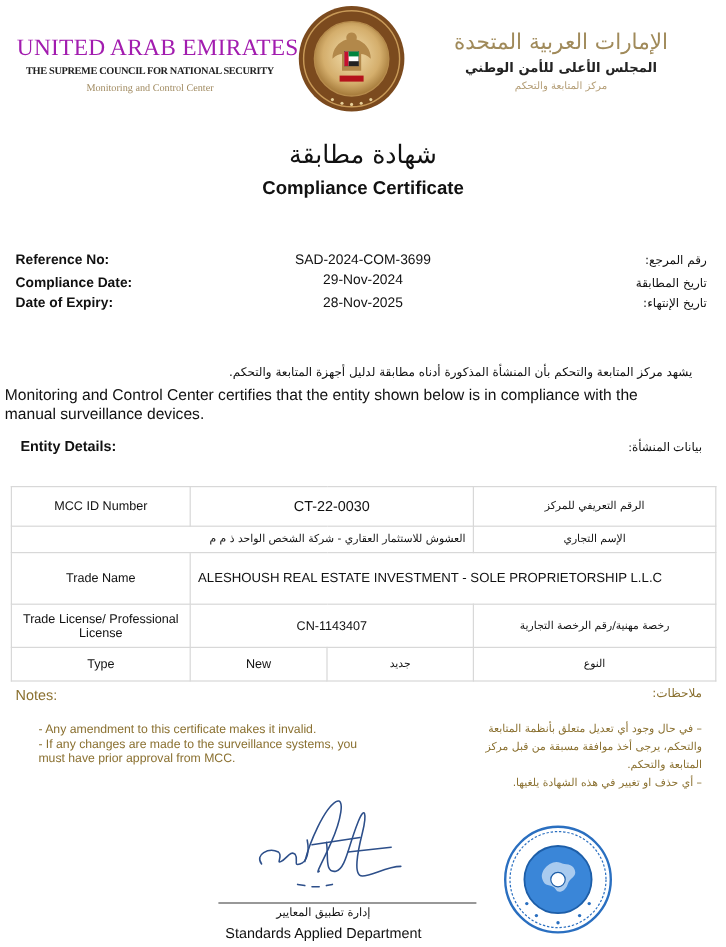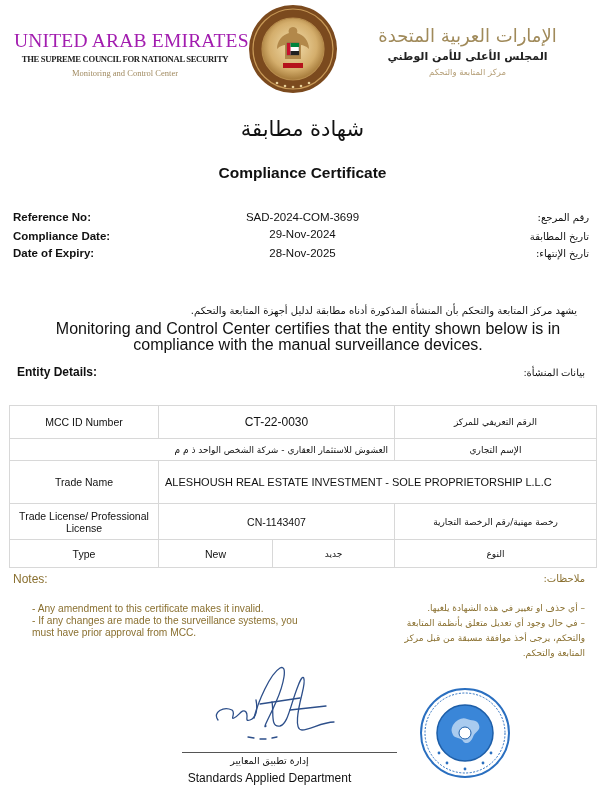--- a/index.html
+++ b/index.html
@@ -27,7 +27,7 @@
   .title-ar { left: 0; top: 117px; width: 605px; text-align: center; direction: rtl;
     font-family: "DejaVu Sans", sans-serif; font-size: 21px; color: #111; }
   .title-en { left: 0; top: 149px; width: 605px; text-align: center;
-    font-size: 15.5px; font-weight: bold; color: #111; margin-top: 15px; }
+    font-size: 15.5px; font-weight: bold; color: #111; }
 
   
   .ref-label { left: 13px; font-size: 11.5px; font-weight: bold; }

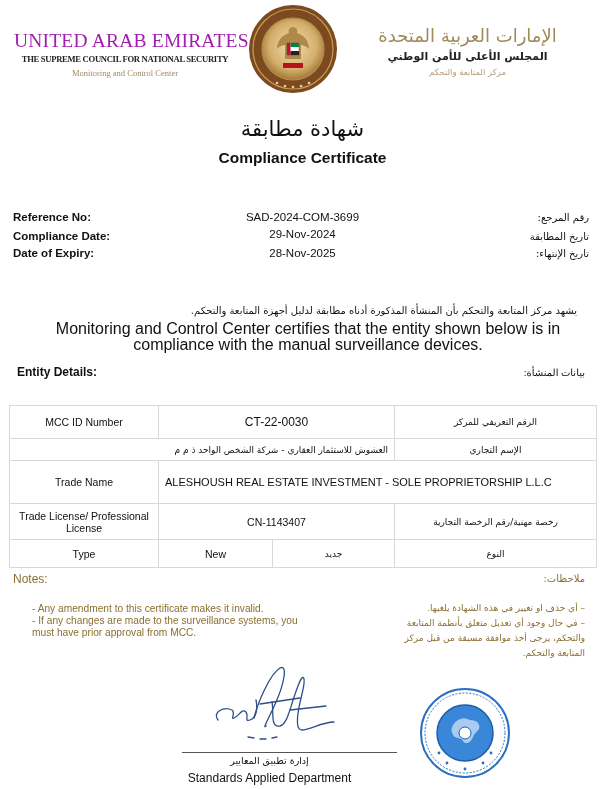--- a/index.html
+++ b/index.html
@@ -35,7 +35,7 @@
   .ref-ar { right: 16px; direction: rtl; font-family: "DejaVu Sans", sans-serif; font-size: 10px; text-align: right; }
 
   .cert-ar { right: 28px; top: 305px; direction: rtl; font-family: "DejaVu Sans", sans-serif; font-size: 10px; white-space: nowrap; }
-  .cert-en { left: 28px; top: 321px; width: 560px; font-size: 16px; line-height: 16px; text-align: center; }
+  .cert-en { left: 4px; top: 321px; width: 560px; font-size: 13px; line-height: 16px; }
 
   .ent-en { left: 17px; top: 365px; font-size: 12px; font-weight: bold; }
   .ent-ar { right: 20px; top: 367px; direction: rtl; font-family: Liberation Serif, serif; font-size: 10px; }

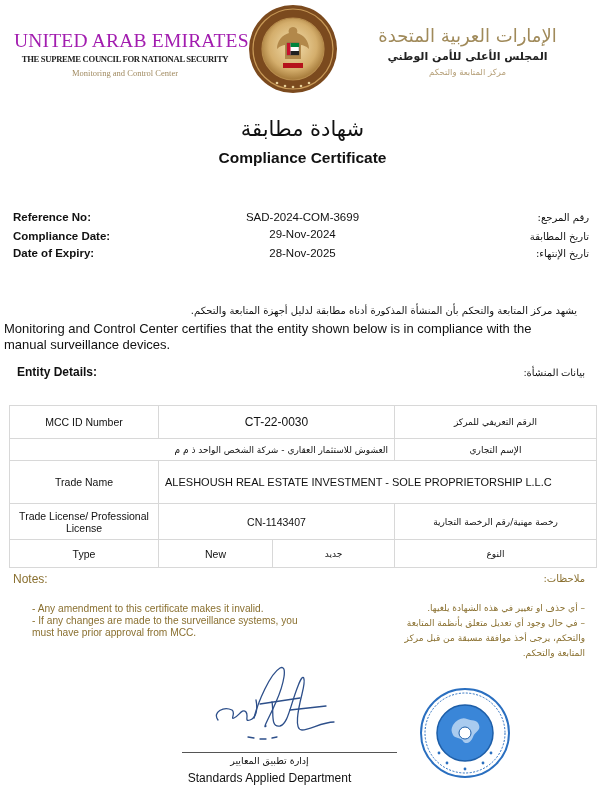--- a/index.html
+++ b/index.html
@@ -166,8 +166,8 @@
 </div>
 <div class="abs notes-ar-title">ملاحظات:</div>
 <div class="abs notes-ar">
+  <div>– في حال وجود أي تعديل متعلق بأنظمة المتابعة والتحكم، يرجى أخذ موافقة مسبقة من قبل مركز المتابعة والتحكم.</div>
   <div>– أي حذف او تغيير في هذه الشهادة يلغيها.</div>
-  <div>– في حال وجود أي تعديل متعلق بأنظمة المتابعة والتحكم، يرجى أخذ موافقة مسبقة من قبل مركز المتابعة والتحكم.</div>
 </div>
 
 <div class="abs sig">

